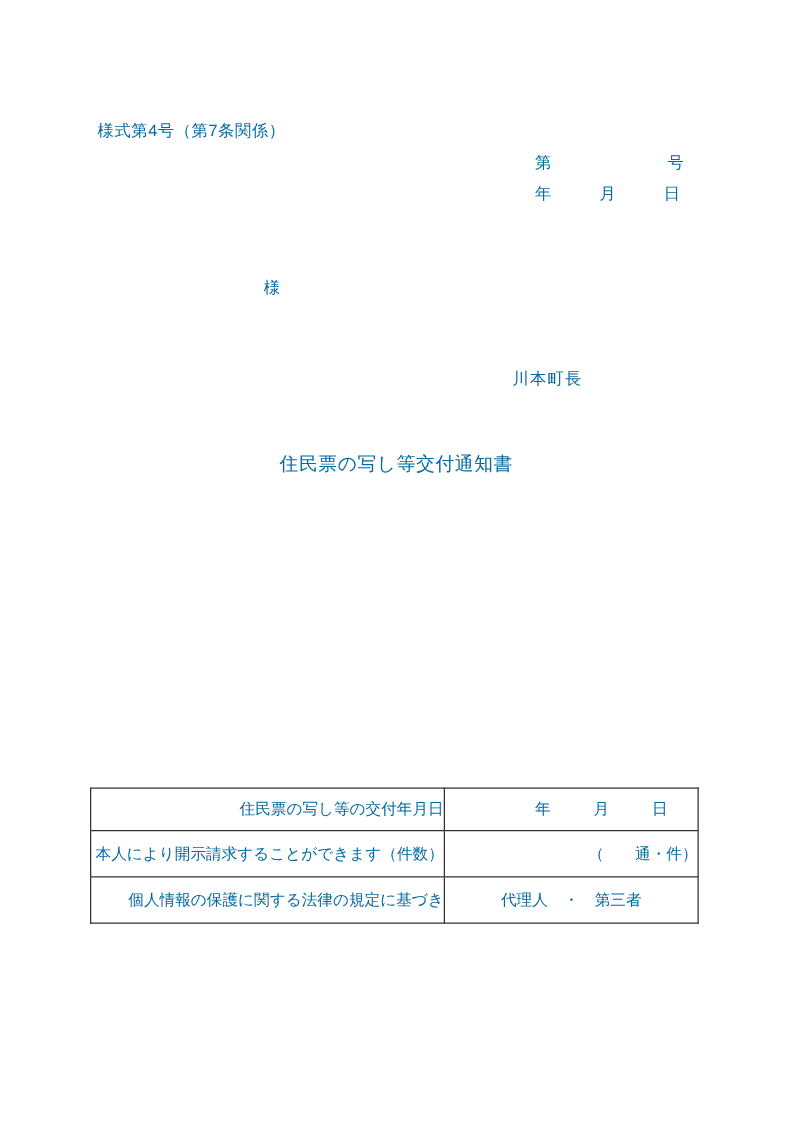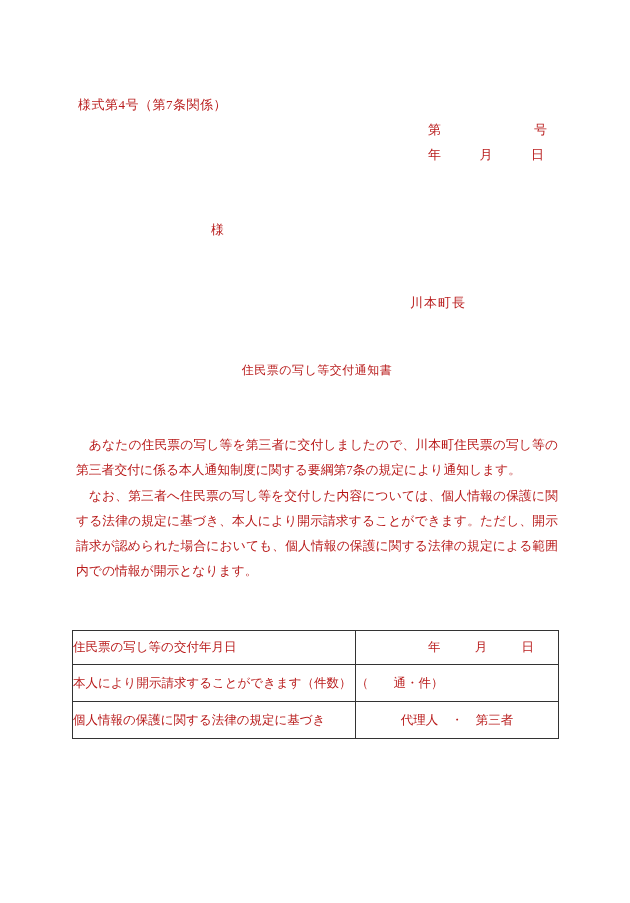--- a/index.html
+++ b/index.html
@@ -12,8 +12,8 @@
     width: 630px;
     height: 903px;
     background: #ffffff;
-    color: #b91c1c;
-    font-family: Liberation Serif, serif;
+    color: #0369a1;
+    font-family: Liberation Sans, sans-serif;
     font-size: 13px;
     overflow: hidden;
   }

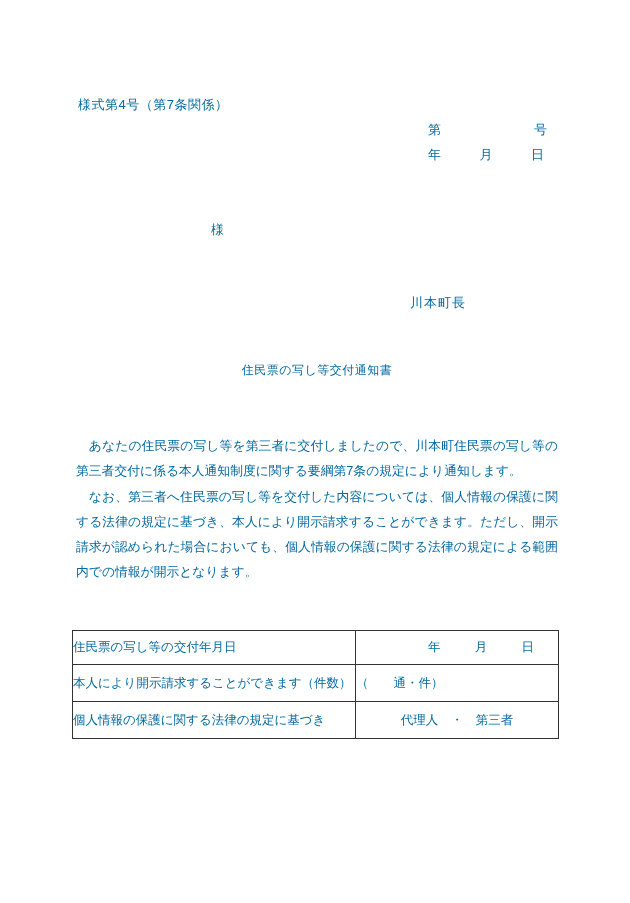--- a/index.html
+++ b/index.html
@@ -58,7 +58,7 @@
     width: 482px;
     margin: 0;
     text-align: center;
-    font-size: 12px;
+    font-size: 15px;
     font-weight: normal;
     letter-spacing: 0.5px;
   }

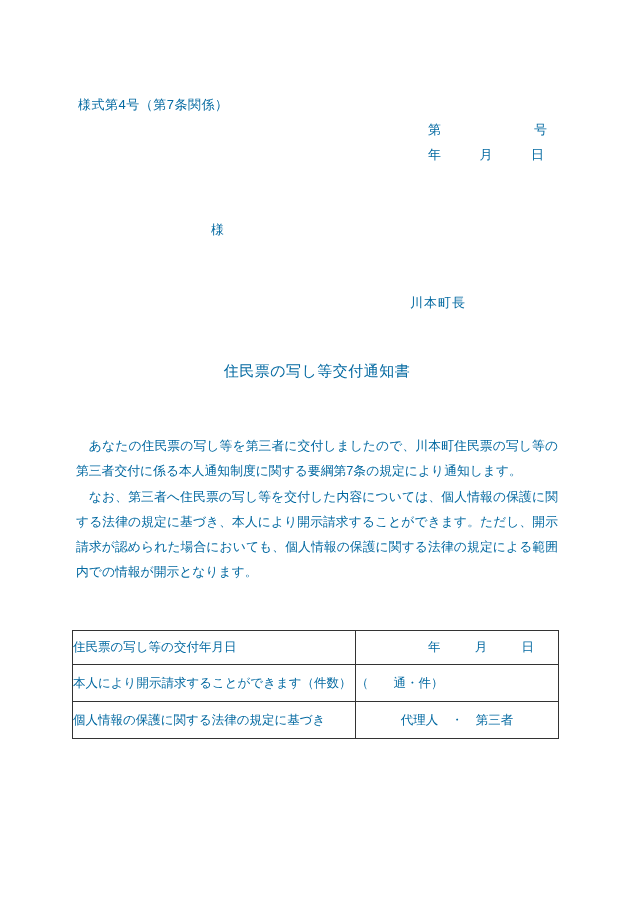--- a/index.html
+++ b/index.html
@@ -136,10 +136,6 @@
 
   <h1 class="doc-title">住民票の写し等交付通知書</h1>
 
-  <div class="body-text">
-    <p>あなたの住民票の写し等を第三者に交付しましたので、川本町住民票の写し等の第三者交付に係る本人通知制度に関する要綱第7条の規定により通知します。</p>
-    <p>なお、第三者へ住民票の写し等を交付した内容については、個人情報の保護に関する法律の規定に基づき、本人により開示請求することができます。ただし、開示請求が認められた場合においても、個人情報の保護に関する法律の規定による範囲内での情報が開示となります。</p>
-  </div>
 
   <table class="doc-table">
     <tbody>

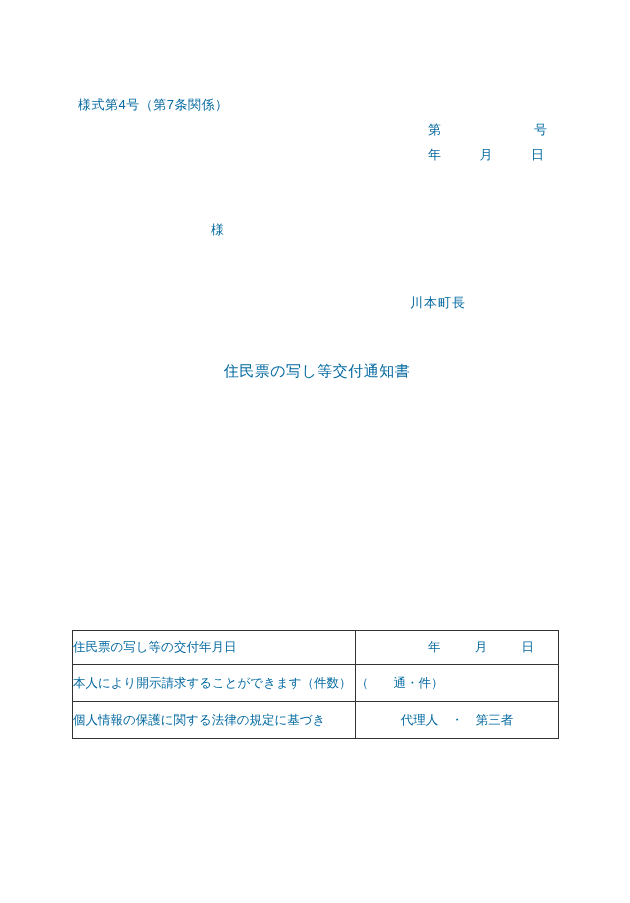--- a/index.html
+++ b/index.html
@@ -95,7 +95,7 @@
   .row-3 td { height: 36px; }
   .label-cell {
     width: 282px;
-    text-align: left;
+    text-align: right;
   }
   .value-cell {
     width: 202px;

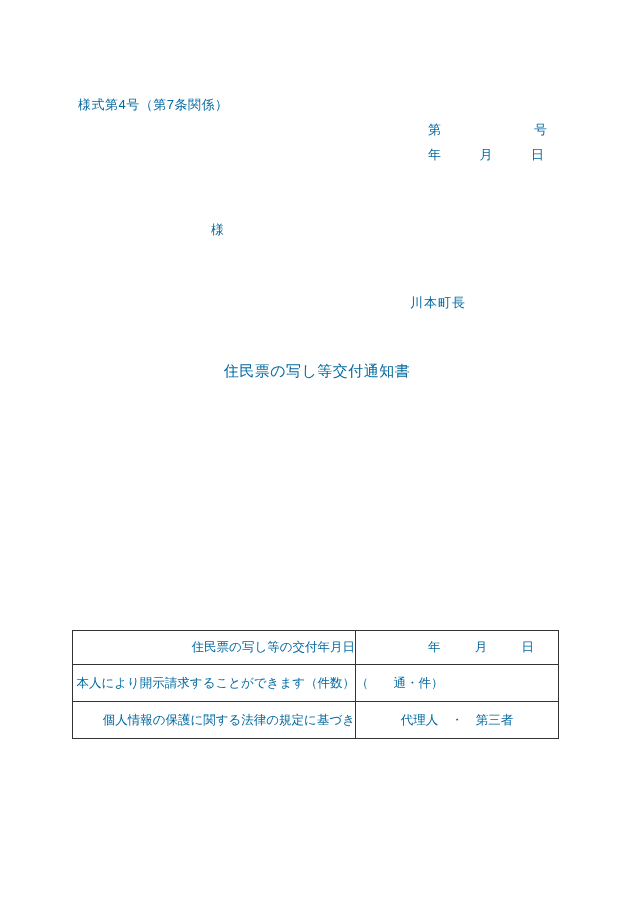--- a/index.html
+++ b/index.html
@@ -108,7 +108,7 @@
     margin-right: 24px;
   }
   .count-value {
-    text-align: left;
+    text-align: right;
     padding-right: 13px;
   }
 </style>

